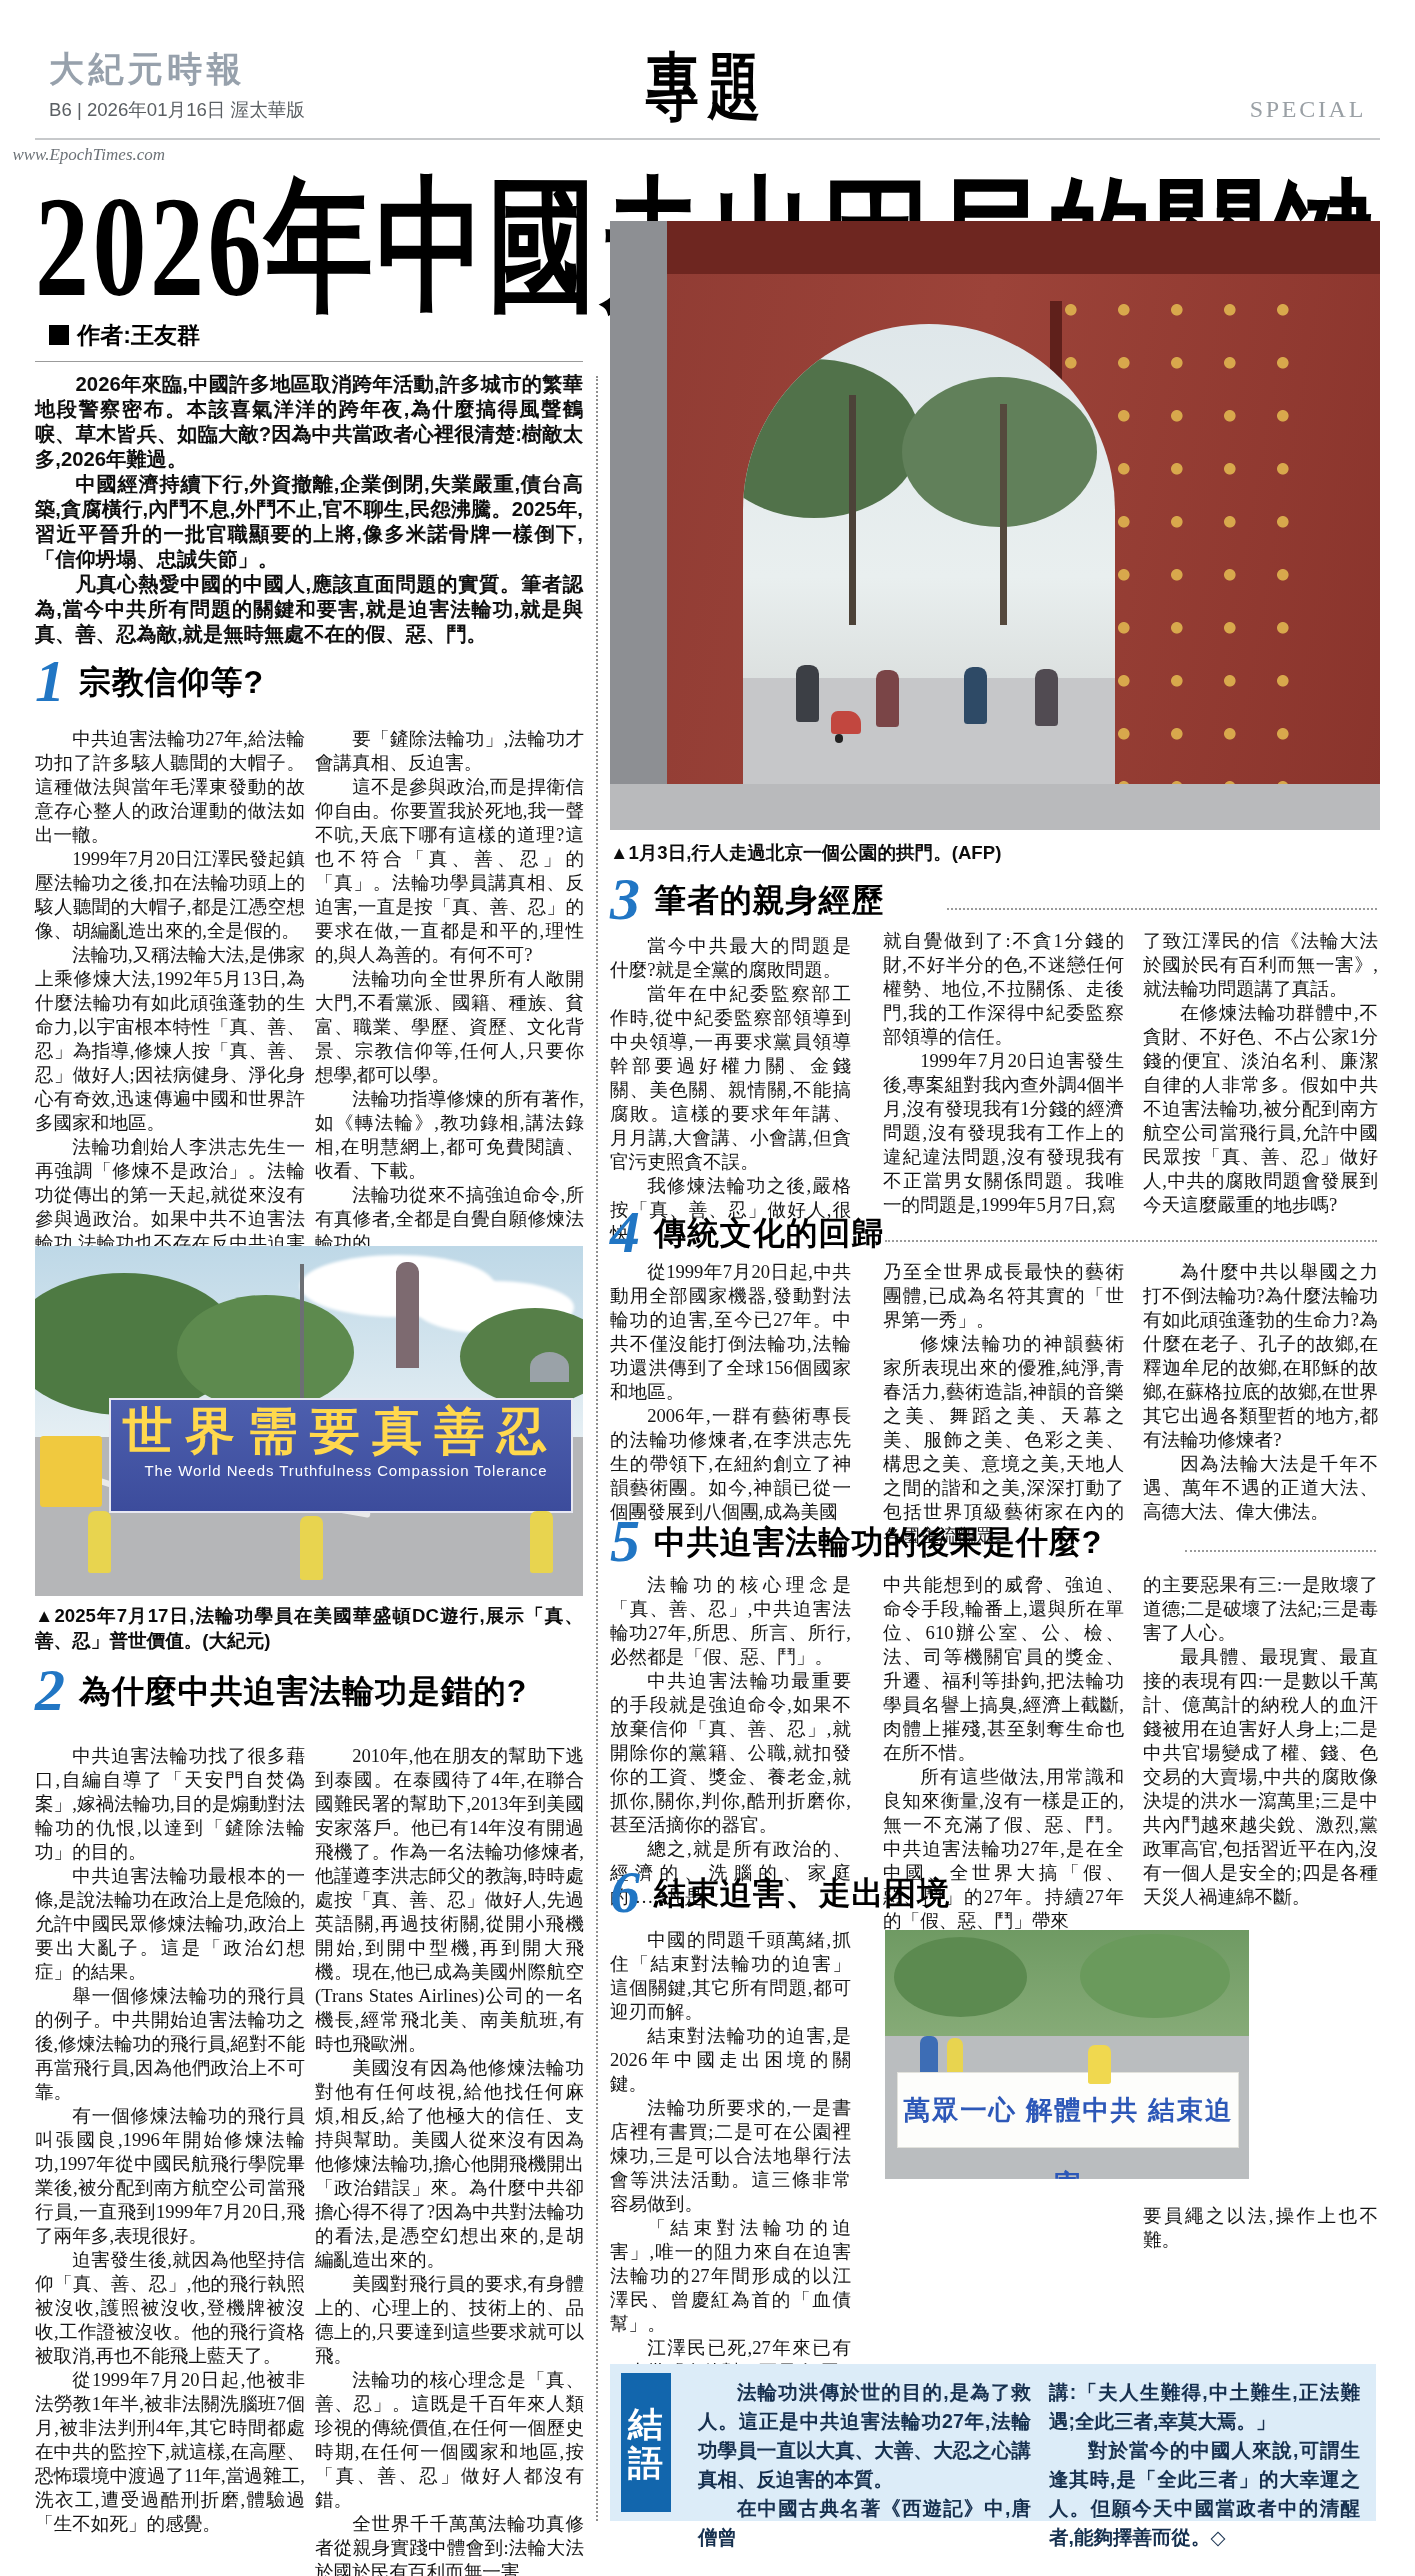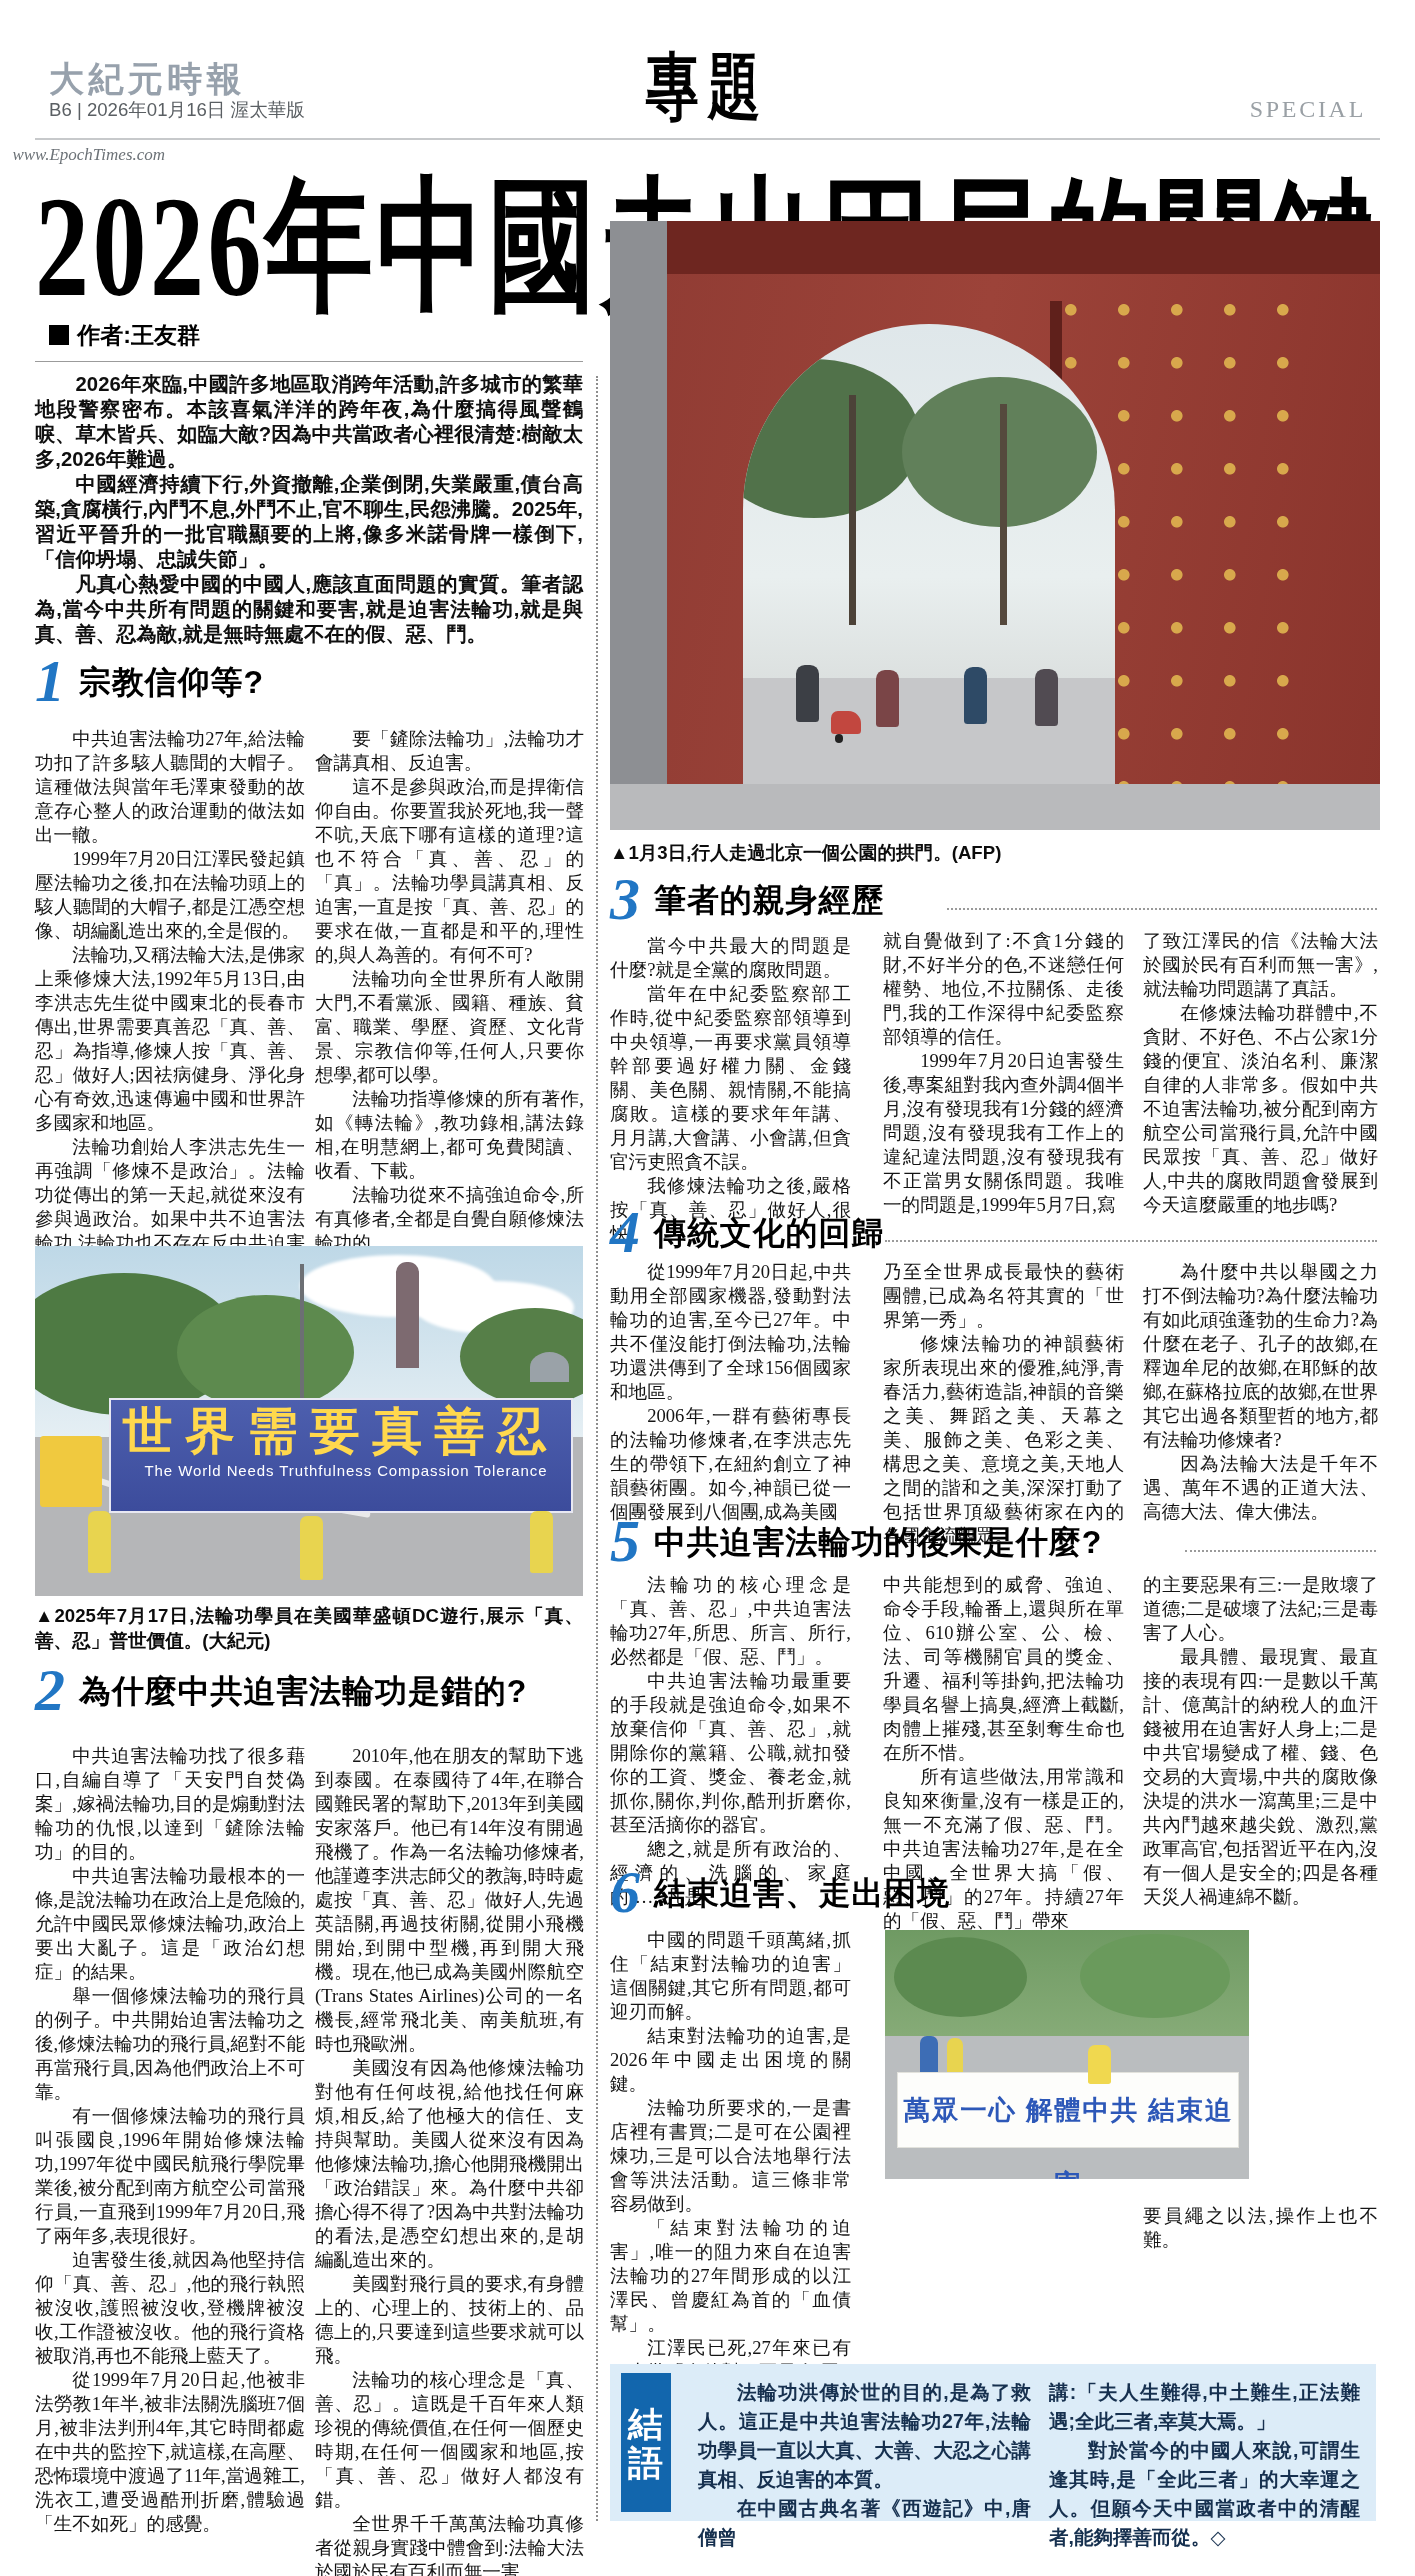--- a/index.html
+++ b/index.html
@@ -7,7 +7,7 @@
         font-family:"Liberation Serif","DejaVu Serif",serif;color:#1a1a1a;}
   .sans{font-family:"Liberation Sans","DejaVu Sans",sans-serif;}
   
-  .logo{position:absolute;left:49px;top:56px;font-size:35px;font-weight:bold;color:#97a1ac;letter-spacing:4.4px;
+  .logo{position:absolute;left:49px;top:46px;font-size:35px;font-weight:bold;color:#97a1ac;letter-spacing:4.4px;
         font-family:"Liberation Sans","DejaVu Sans",sans-serif;}
   .meta-line{position:absolute;left:49px;top:97px;font-size:18.6px;color:#5a5f63;}
   .sec-topic{position:absolute;left:0;right:0;top:39px;text-align:center;font-size:53px;font-weight:900;color:#000;

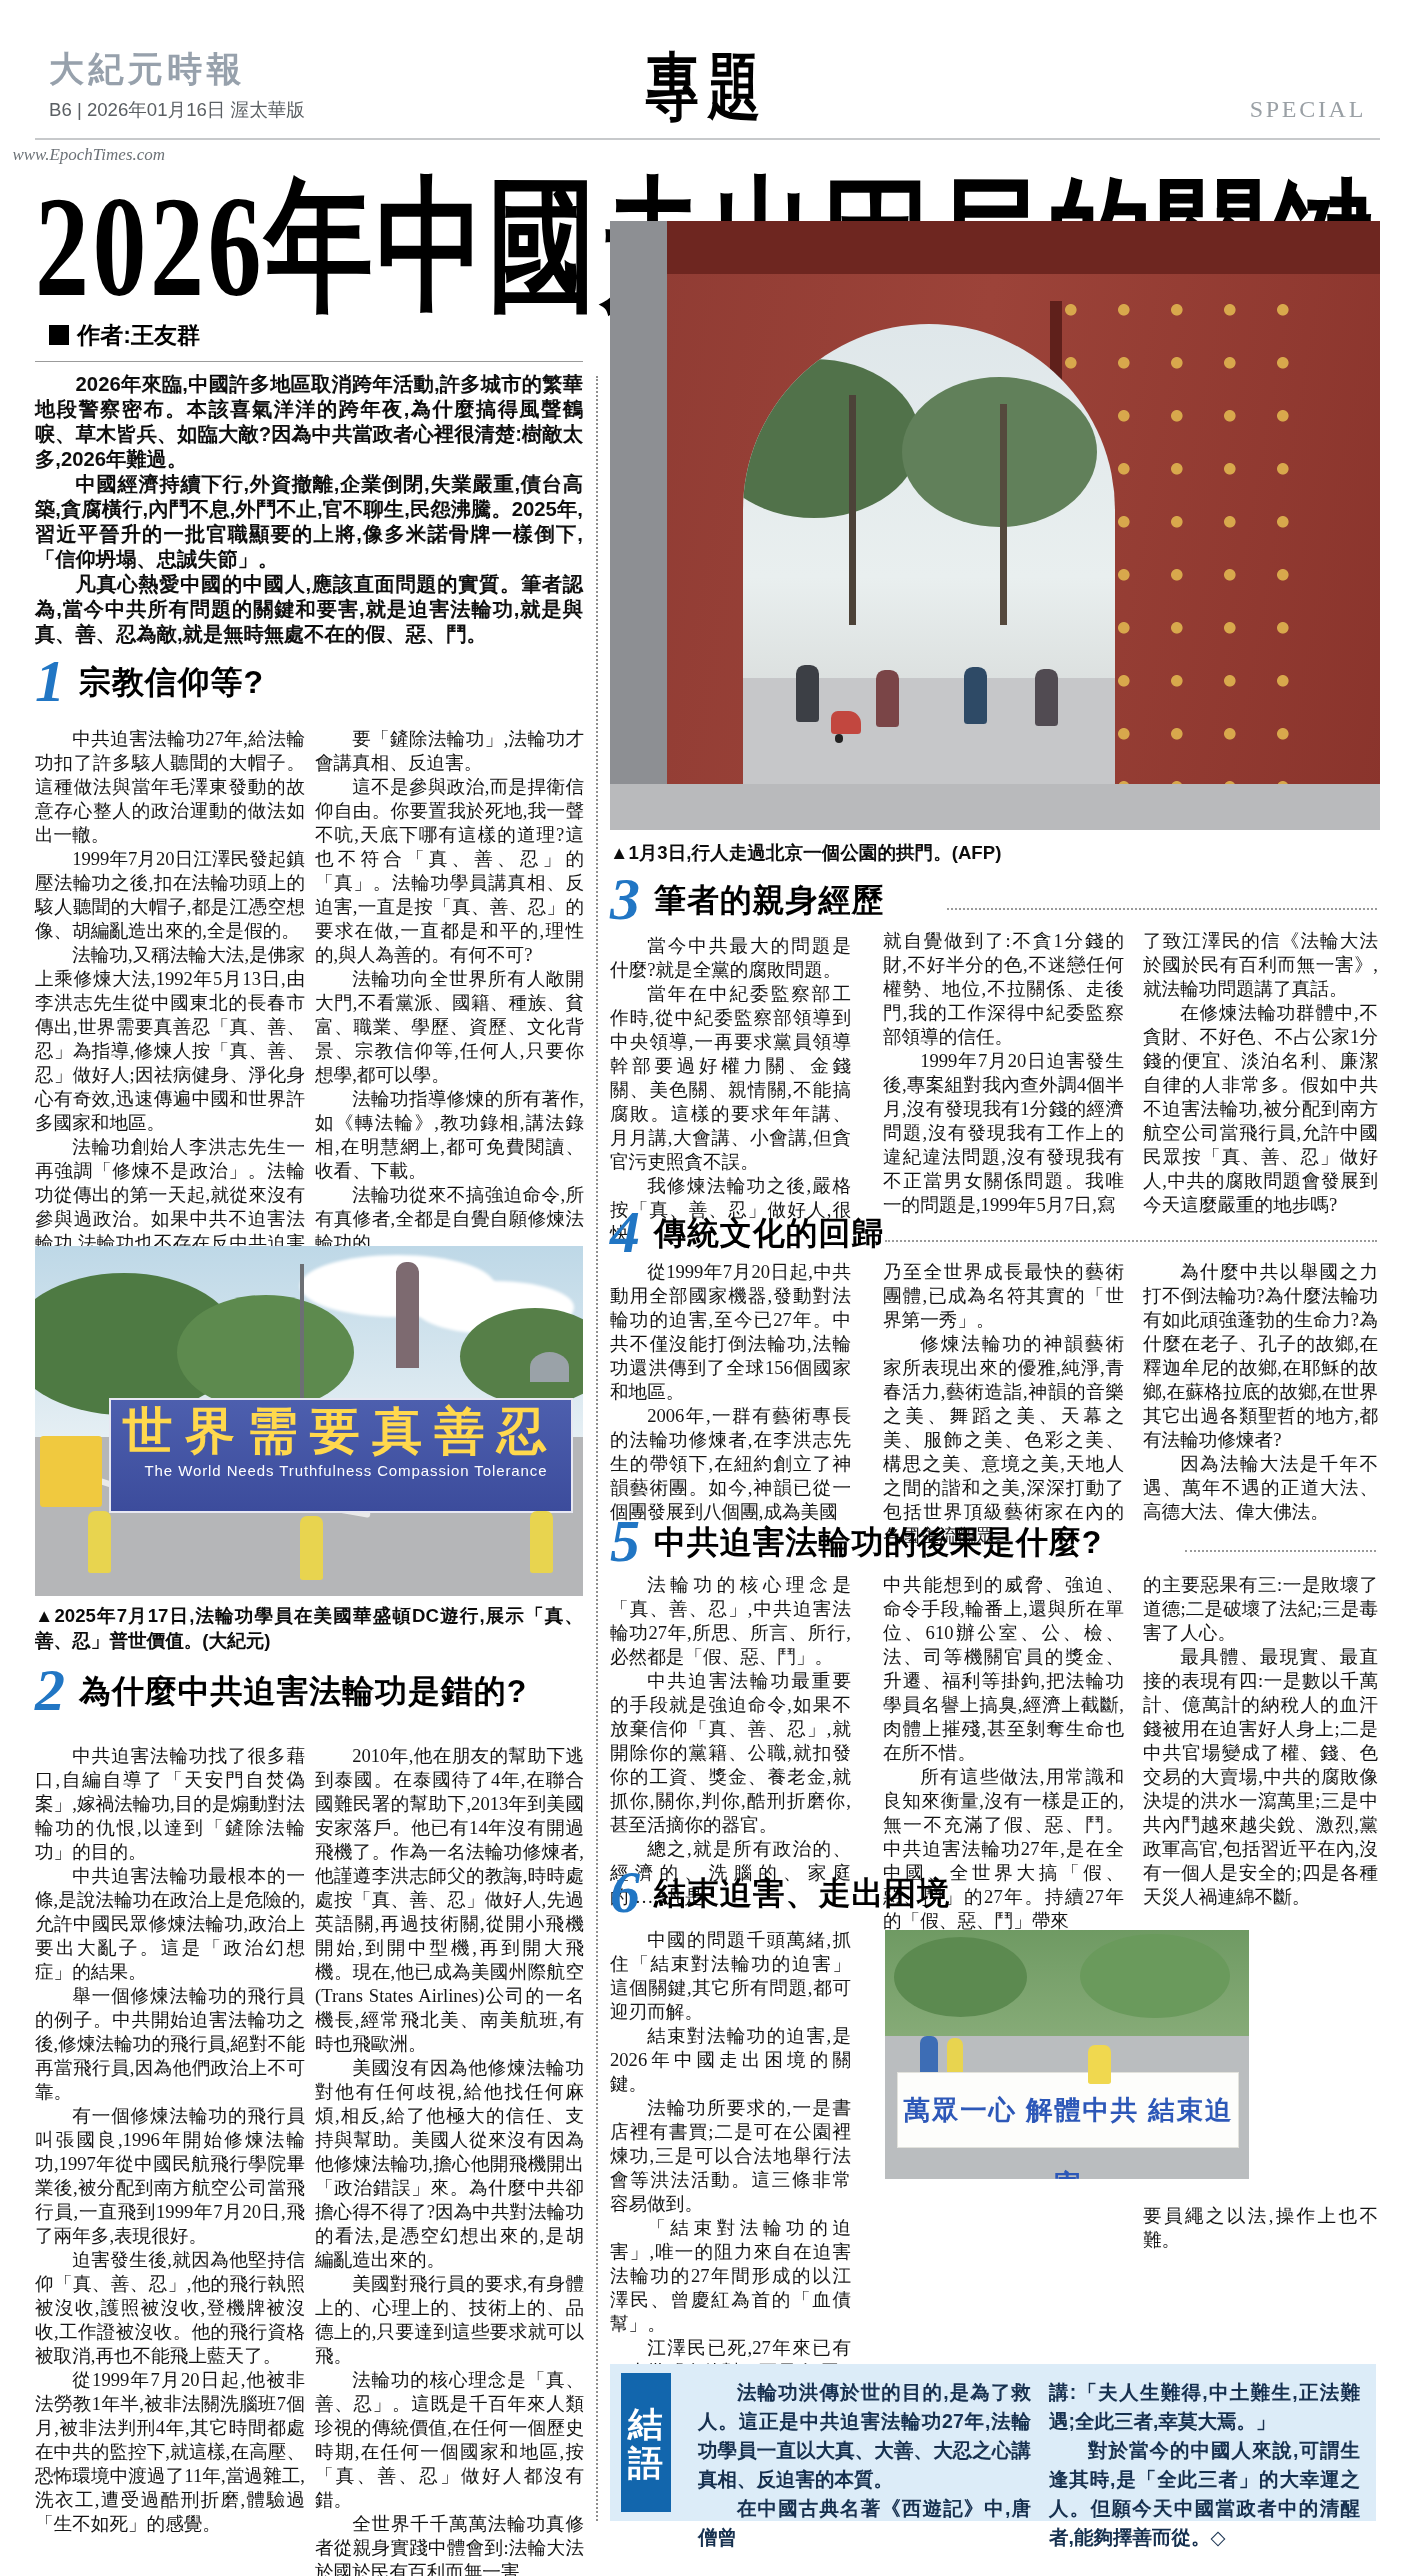--- a/index.html
+++ b/index.html
@@ -123,7 +123,7 @@
   <div class="col" style="left:35px;top:727px;width:270px;">
       <p>中共迫害法輪功27年,給法輪功扣了許多駭人聽聞的大帽子。這種做法與當年毛澤東發動的故意存心整人的政治運動的做法如出一轍。</p>
       <p>1999年7月20日江澤民發起鎮壓法輪功之後,扣在法輪功頭上的駭人聽聞的大帽子,都是江憑空想像、胡編亂造出來的,全是假的。</p>
-      <p>法輪功,又稱法輪大法,是佛家上乘修煉大法,1992年5月13日,由李洪志先生從中國東北的長春市傳出,世界需要真善忍「真、善、忍」為指導,修煉人按「真、善、忍」做好人;因祛病健身、淨化身心有奇效,迅速傳遍中國和世界許多國家和地區。</p>
+      <p>法輪功,又稱法輪大法,是佛家上乘修煉大法,1992年5月13日,為什麼法輪功有如此頑強蓬勃的生命力,以宇宙根本特性「真、善、忍」為指導,修煉人按「真、善、忍」做好人;因祛病健身、淨化身心有奇效,迅速傳遍中國和世界許多國家和地區。</p>
       <p>法輪功創始人李洪志先生一再強調「修煉不是政治」。法輪功從傳出的第一天起,就從來沒有參與過政治。如果中共不迫害法輪功,法輪功也不存在反中共迫害的問題。中共發動了對法輪功的迫害,</p>
     </div>
   <div class="col" style="left:315px;top:727px;width:269px;">

